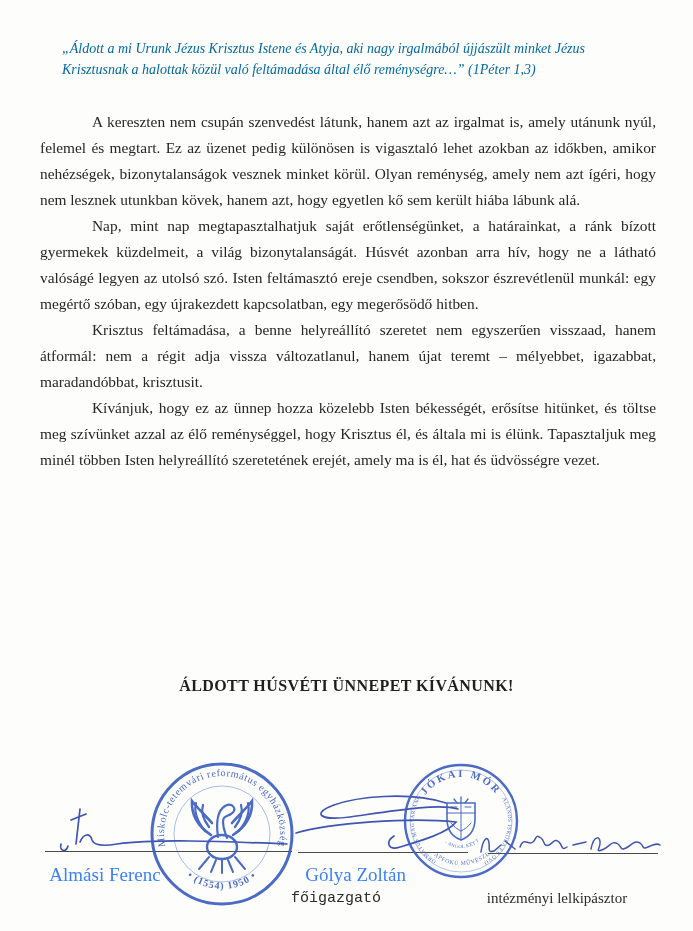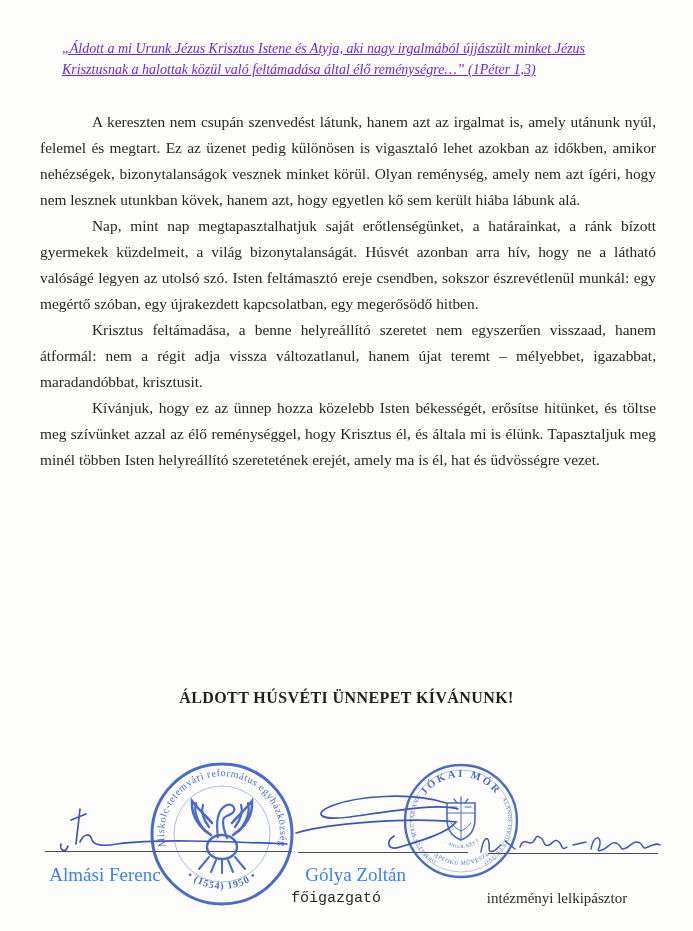--- a/index.html
+++ b/index.html
@@ -15,7 +15,7 @@
   }
   .quote {
     position:absolute; left:62px; top:38px; width:582px;
-    font-style:italic; font-size:14px; line-height:21px; color:#6d28d9;text-decoration:underline;
+    font-style:italic; font-size:14px; line-height:21px; color:#0369a1;
   }
   .body-text {
     position:absolute; left:40px; top:109px; width:616px;

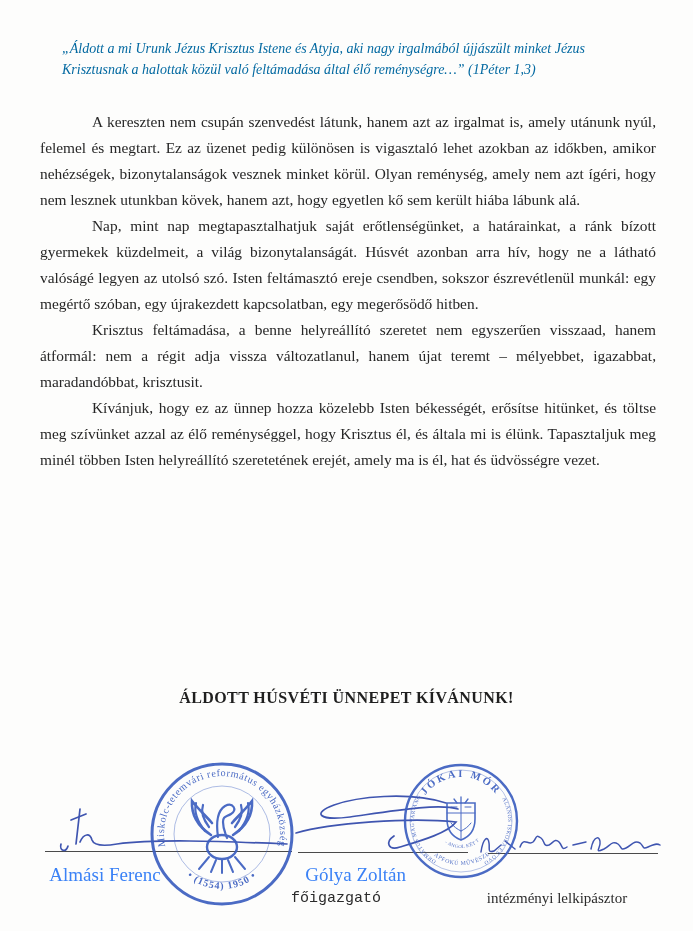--- a/index.html
+++ b/index.html
@@ -26,7 +26,6 @@
     position:absolute; left:0; top:677px; width:693px;
     text-align:center; font-weight:bold; font-size:16px; letter-spacing:.4px;
     color:#1f1f1f;
-    margin-top:12px;
   }
   .sig-line { position:absolute; height:0; border-top:1.2px solid #4a4a4a; }
   .sig-line-1 { left:45px;  top:851px; width:247px; }

